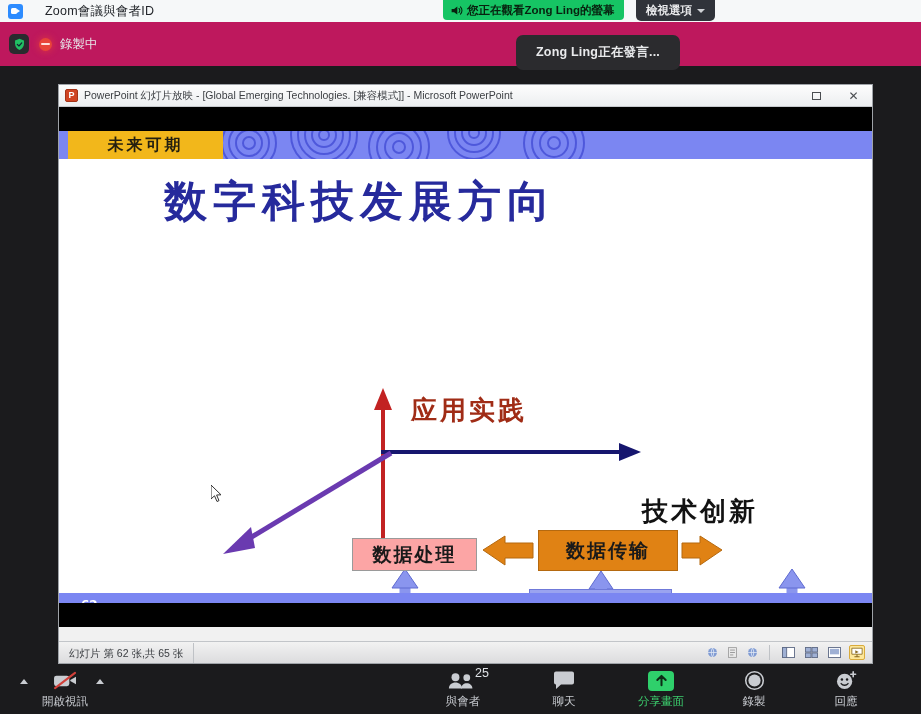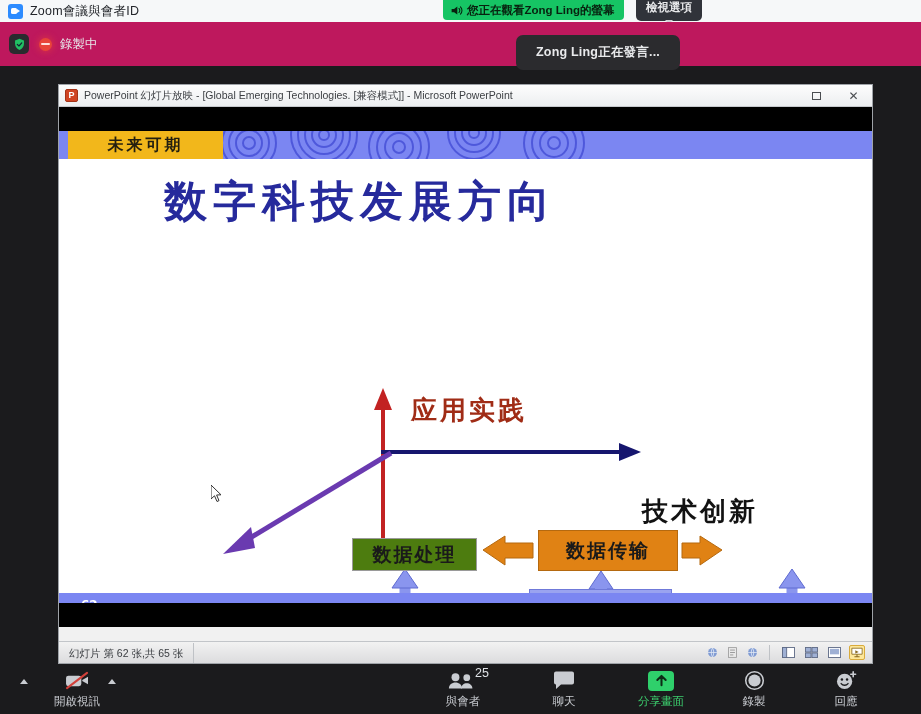--- a/index.html
+++ b/index.html
@@ -17,7 +17,7 @@
     background: #f6f8f9;
     display: flex; align-items: center;
   }
-  .zoom-topbar-left { display: flex; align-items: center; gap: 7px; padding-left: 8px; }
+  .zoom-topbar-left { display: flex; align-items: center; gap: 22px; padding-left: 8px; }
   .zoom-app-icon {
     width: 15px; height: 15px; border-radius: 3px; background: #2d8cff;
     position: relative; flex: none;

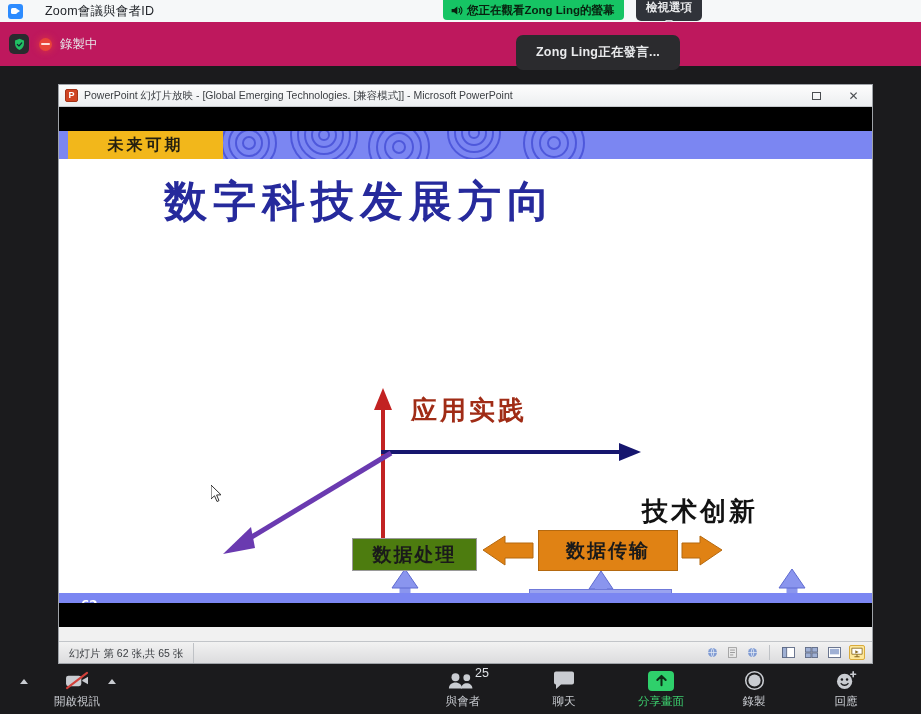--- a/index.html
+++ b/index.html
@@ -46,7 +46,7 @@
   .view-options {
     position: absolute; left: 636px; top: 0px; height: 21px;
     background: #30333a; border-radius: 0 0 5px 5px;
-    display: flex; align-items: center; gap: 5px; padding: 0 10px; flex-direction: column;
+    display: flex; align-items: center; gap: 5px; padding: 0 10px;
   }
   .view-options .label { font-size: 11.5px; color: #e9eaec; font-weight: bold; }
   .chev-d {

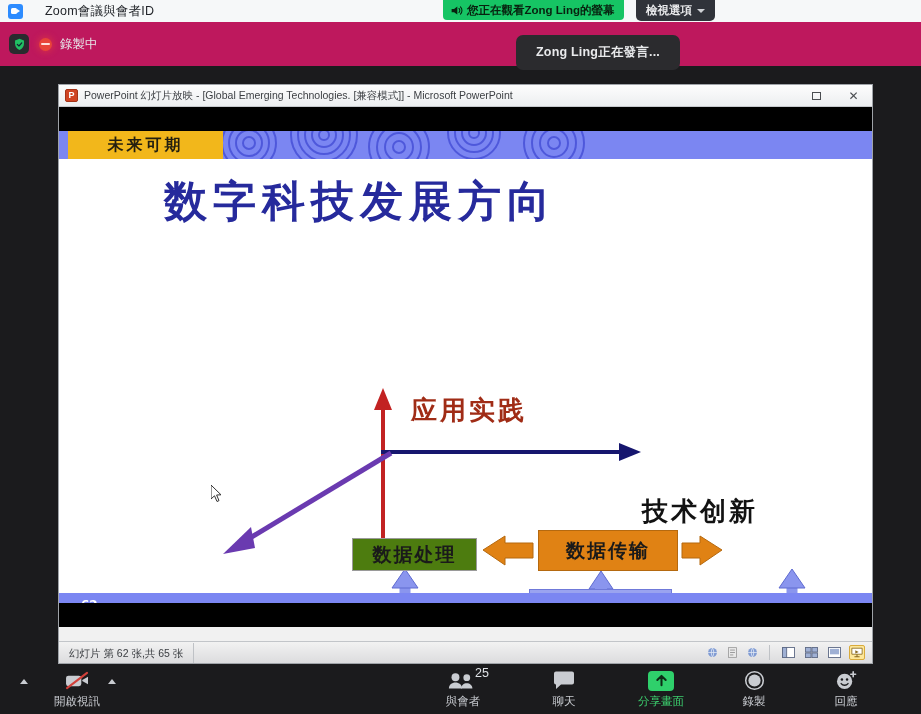--- a/index.html
+++ b/index.html
@@ -190,7 +190,7 @@
     font-family: "DejaVu Serif", serif; font-weight: bold;
     font-size: 19px; letter-spacing: 2px; color: #1a1a1a;
   }
-  .fbox.proc  { left: 293px; top: 407px; width: 125px; height: 33px; background: #4d7c0f; border: 1px solid #9a9a9a; }
+  .fbox.proc  { left: 293px; top: 407px; width: 125px; height: 33px; background: #fca5a5; border: 1px solid #9a9a9a; }
   .fbox.trans { left: 479px; top: 399px; width: 140px; height: 41px; background: #e08214; border: 1px solid #b5690f; }
   .fbox.store { left: 669px; top: 407px; width: 125px; height: 33px; background: #92d050; border: 1px solid #6fa93a; }
   .fbox.mgmt  { left: 470px; top: 458px; width: 143px; height: 35px; background: #9aa3f0; border: 1px solid #6f79d9; }

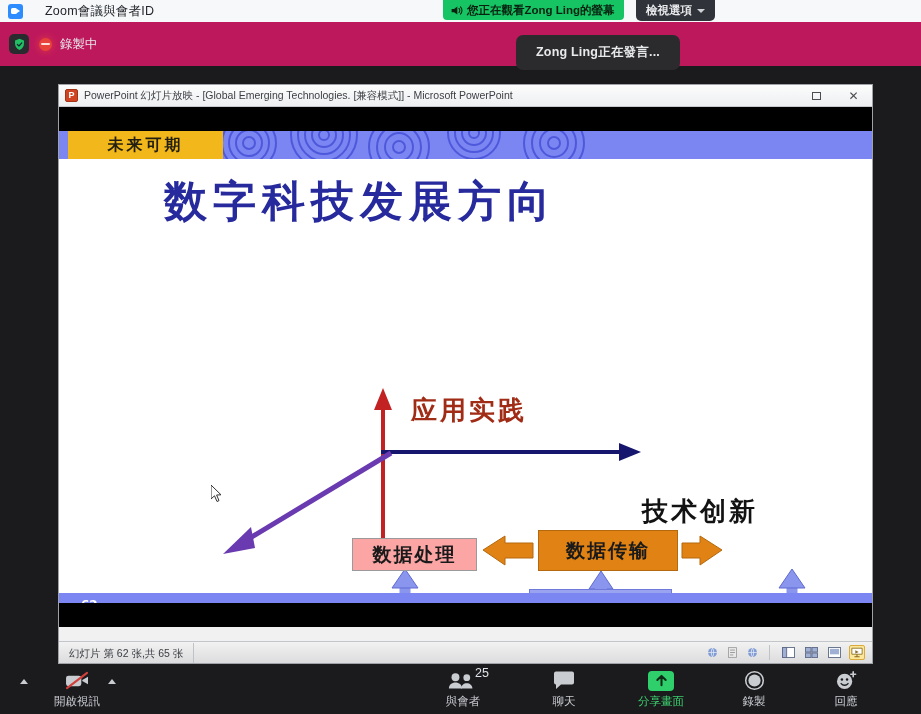--- a/index.html
+++ b/index.html
@@ -450,7 +450,7 @@
       </div>
     </div>
 
-    <div class="tb-group" style="margin-left:16px">
+    <div class="tb-group" style="margin-left:4px">
       <div class="tb-item">
         <span class="tb-ico">
           <svg width="27" height="21" viewBox="0 0 28 22">

